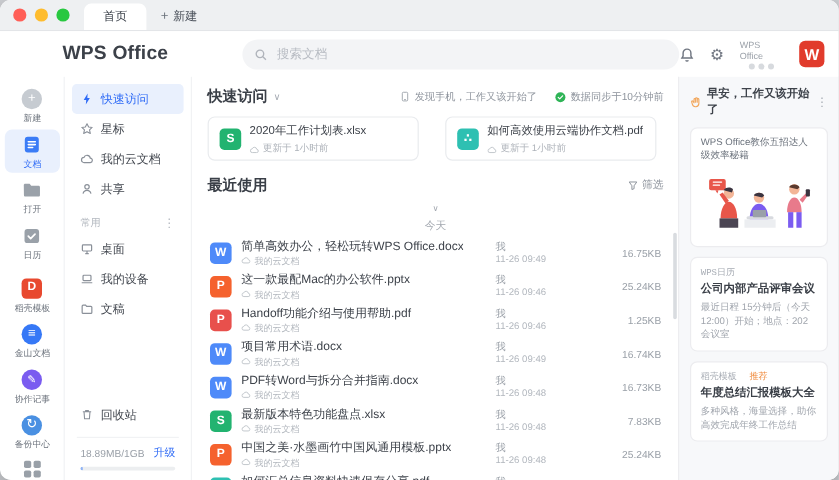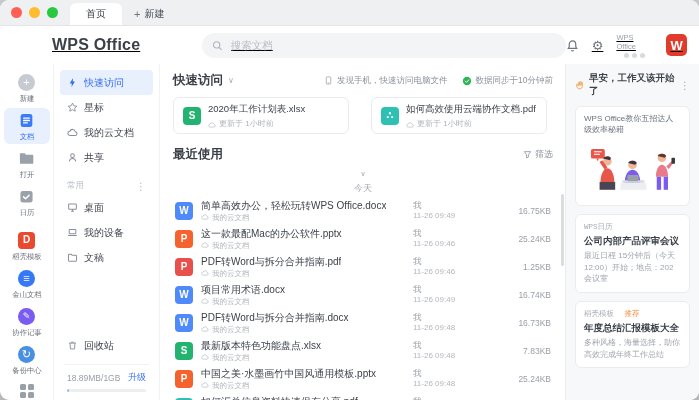--- a/index.html
+++ b/index.html
@@ -14,7 +14,7 @@
   .newtab{height:22px;display:flex;align-items:center;gap:4px;padding:0 12px;font-size:10px;color:#4a505a;}
   .newtab .plus{font-size:11px;color:#6b727c;}
   
-  .header{height:38px;background:#fff;display:flex;align-items:center;flex-shrink:0;padding-right:12px;text-decoration:underline;}
+  .header{height:38px;background:#fff;display:flex;align-items:center;flex-shrink:0;padding-right:12px;}
   .apptitle{font-size:16px;font-weight:600;color:#3c4149;letter-spacing:.2px;margin-left:52px;white-space:nowrap;}
   .search{margin-left:62px;width:372px;height:25px;background:#f3f4f6;border-radius:13px;display:flex;align-items:center;padding:0 10px;gap:6px;border:none;}
   .search input{border:none;background:transparent;outline:none;font-size:10.5px;color:#555;width:100%;font-family:inherit;}

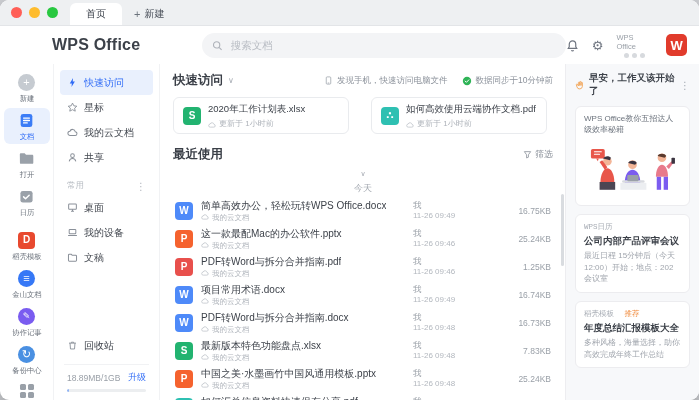--- a/index.html
+++ b/index.html
@@ -301,7 +301,7 @@
                 <rect x="3" y="1.2" width="6" height="9.6" rx="1.2"></rect>
                 <path d="M5 9.3h2"></path>
               </svg>
-            <span>发现手机，快速访问电脑文件</span>
+            <span>发现手机，工作又该开始了</span>
           </span>
           <span class="tip">
             <svg width="10" height="10" viewBox="0 0 12 12">

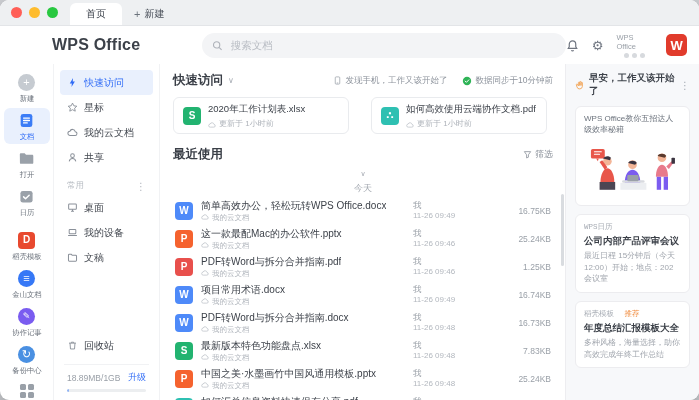--- a/index.html
+++ b/index.html
@@ -401,7 +401,7 @@
             <div class="fmain">
               <span class="badge" style="background: rgb(232, 80, 76);">P</span>
               <div class="ftext">
-                <div class="fname">PDF转Word与拆分合并指南.pdf</div>
+                <div class="fname">Handoff功能介绍与使用帮助.pdf</div>
                 <div class="floc">
                   <svg width="8" height="8" viewBox="0 0 12 12" fill="none" stroke="currentColor" stroke-width="1.2">
                     <path d="M3.4 9.2a2.3 2.3 0 0 1-.2-4.6A3 3 0 0 1 9 5.2a2 2 0 0 1-.3 4z"></path>

